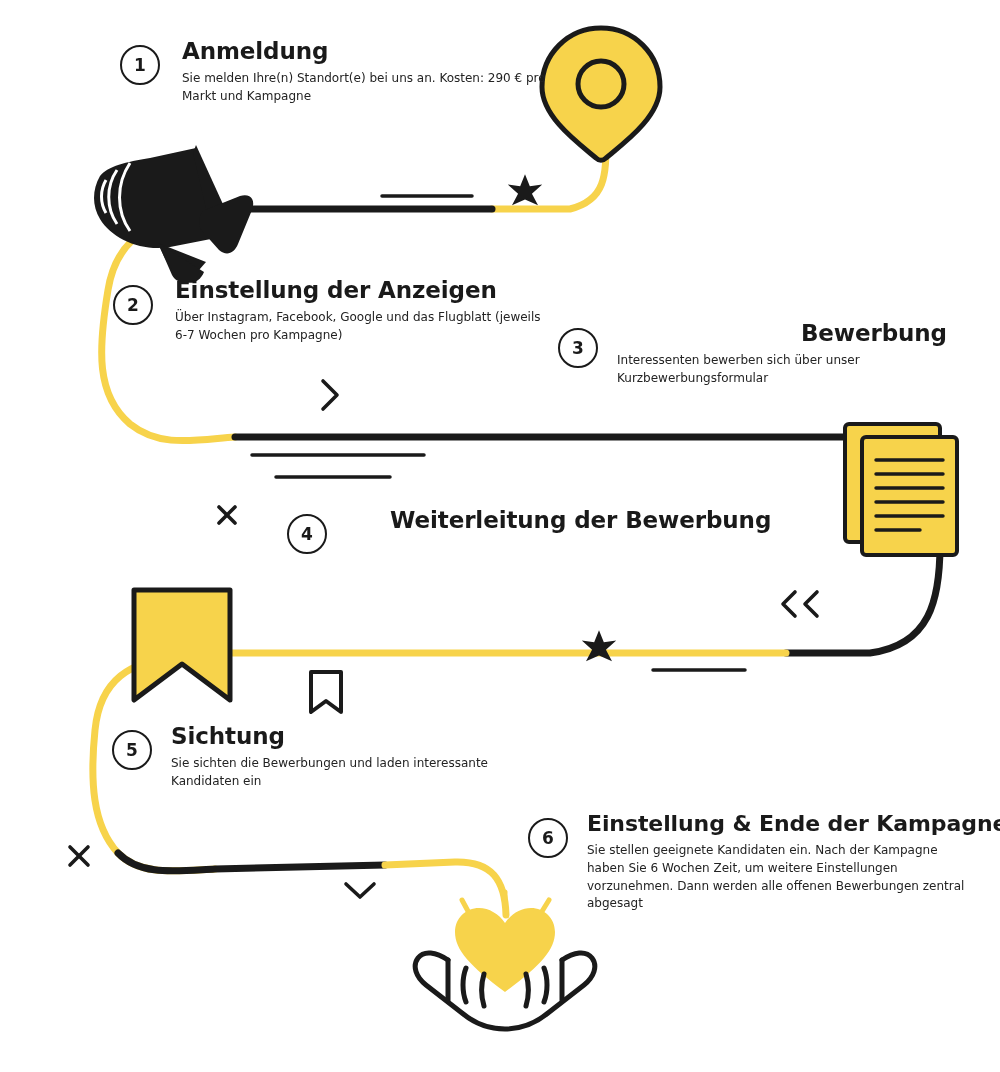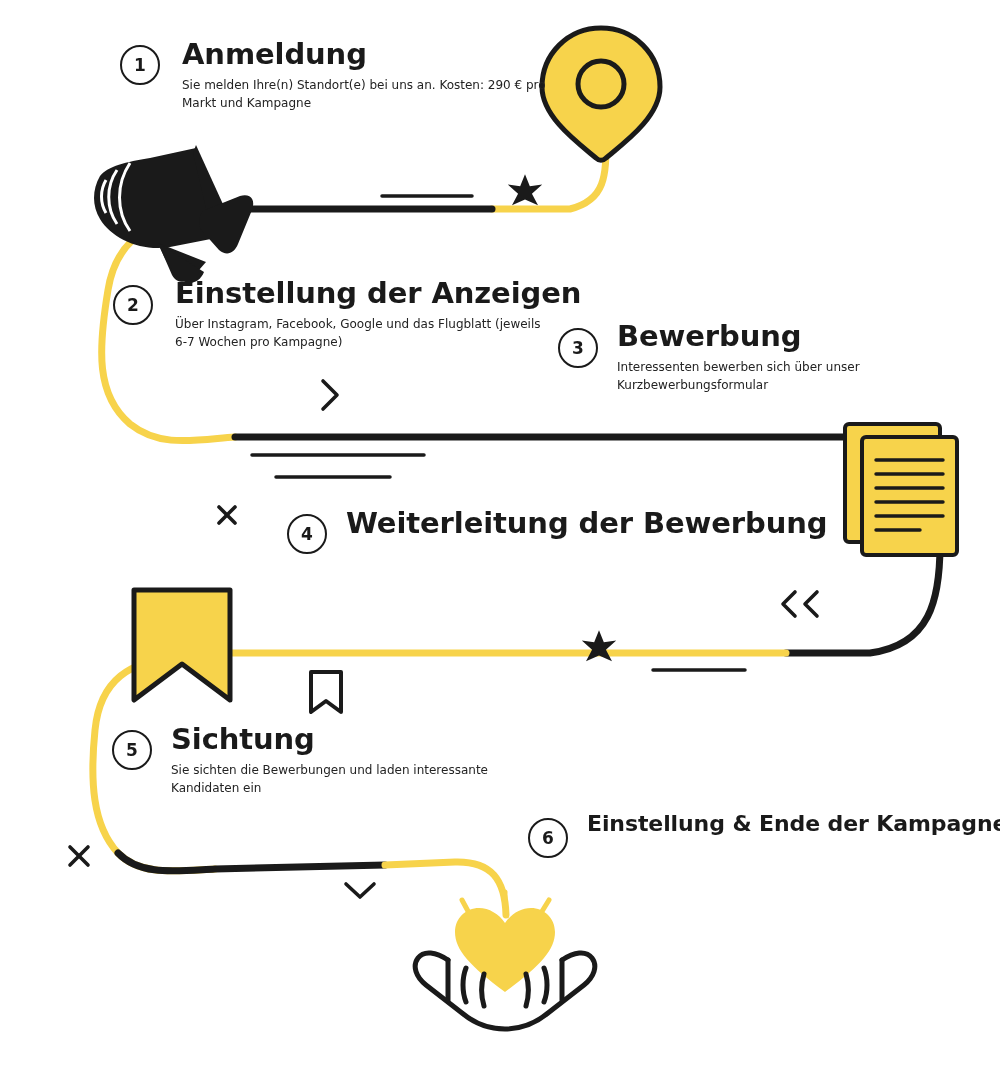--- a/index.html
+++ b/index.html
@@ -51,7 +51,7 @@
     color: #1a1a1a;
   }
   .step-title {
-    font-size: 29px;
+    font-size: 23px;
     font-weight: 700;
     line-height: 1.15;
     color: #1a1a1a;

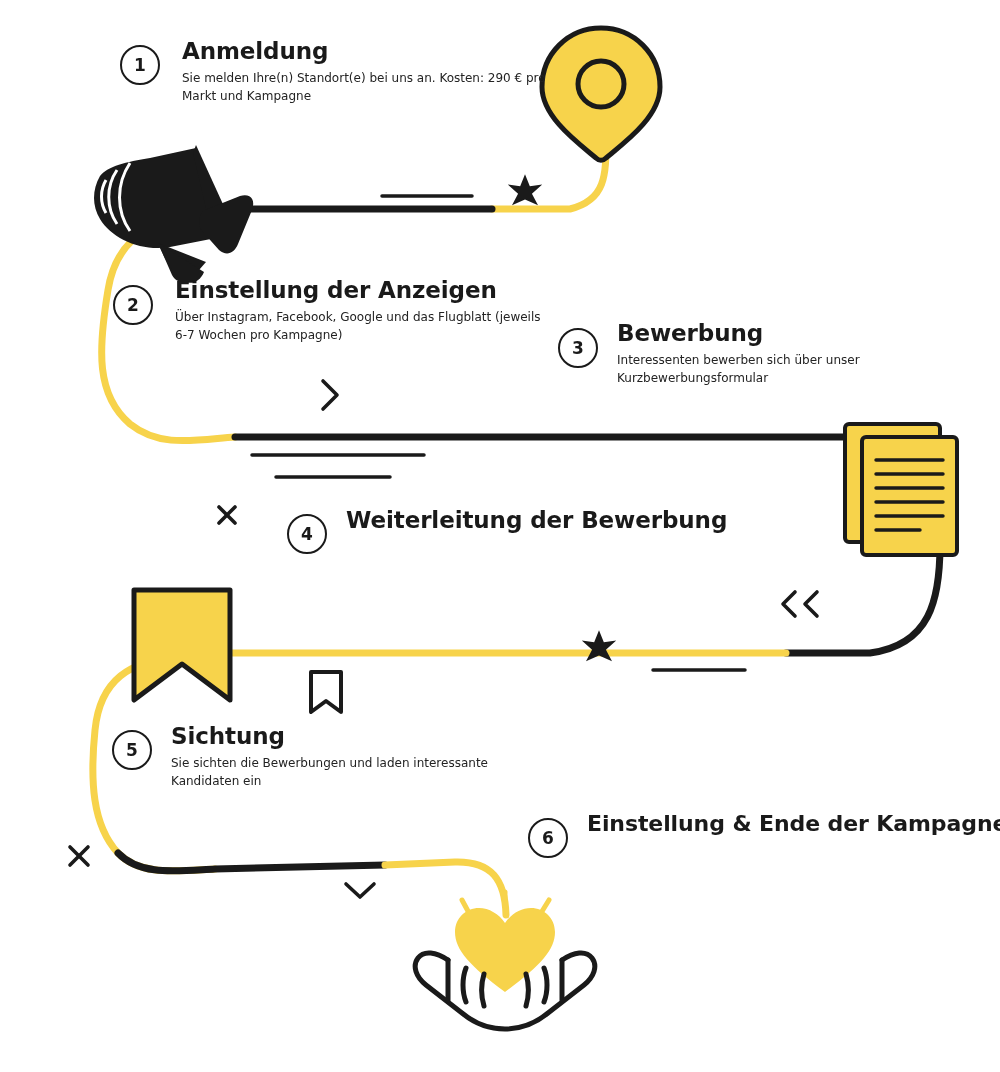--- a/index.html
+++ b/index.html
@@ -77,7 +77,7 @@
 
   #step-3 { left: 558px; top: 320px; width: 400px; }
   #step-3 .badge { margin-right: 19px; margin-top: 8px; }
-  #step-3 .step-title { margin-bottom: 6px; }
+  #step-3 .step-title { margin-bottom: 6px; text-align: right; }
   #step-3 .step-body { width: 330px; }
 
   #step-4 { left: 287px; top: 507px; width: 440px; }

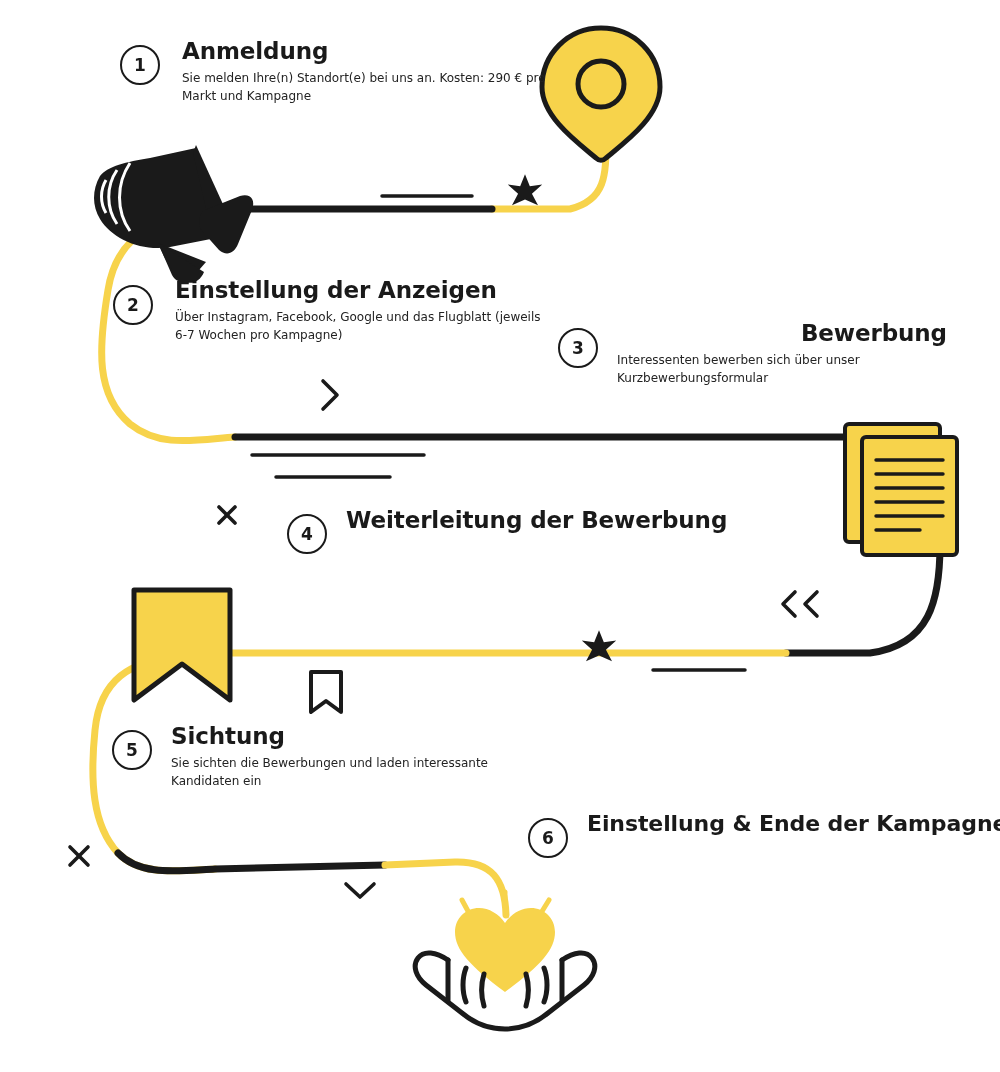--- a/index.html
+++ b/index.html
@@ -82,7 +82,7 @@
 
   #step-4 { left: 287px; top: 507px; width: 440px; }
   #step-4 .badge { margin-right: 19px; margin-top: 7px; }
-  #step-4 .step-title { margin-bottom: 6px; }
+  #step-4 .step-title { margin-bottom: 6px; margin-left: 44px; }
   #step-4 .step-body { width: 350px; }
 
   #step-5 { left: 112px; top: 723px; width: 440px; }

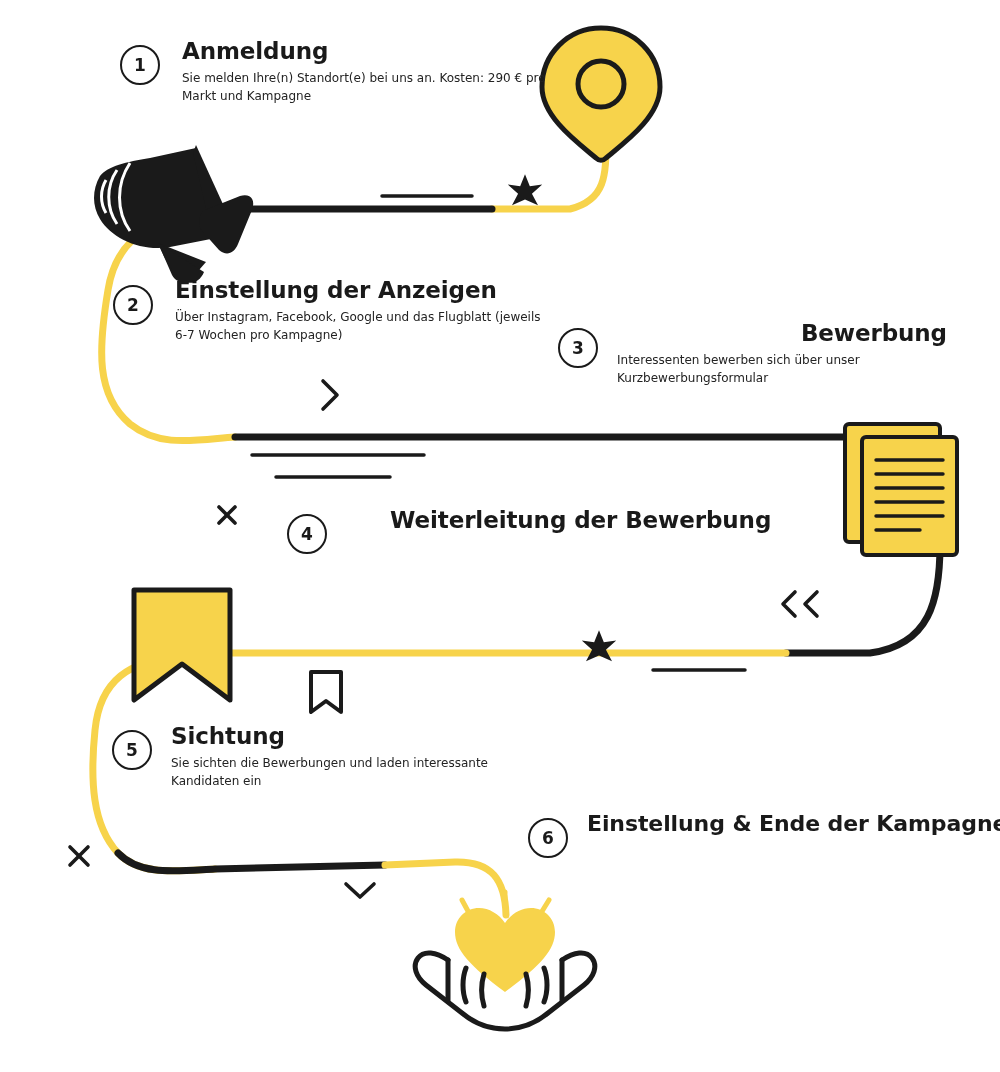--- a/index.html
+++ b/index.html
@@ -263,6 +263,7 @@
       <div class="badge">6</div>
       <div>
         <div class="step-title">Einstellung &amp; Ende der Kampagne</div>
+        <div class="step-body">Sie stellen geeignete Kandidaten ein. Nach der Kampagne haben Sie 6 Wochen Zeit, um weitere Einstellungen vorzunehmen. Dann werden alle offenen Bewerbungen zentral abgesagt</div>
       </div>
     </div>
   </div>

